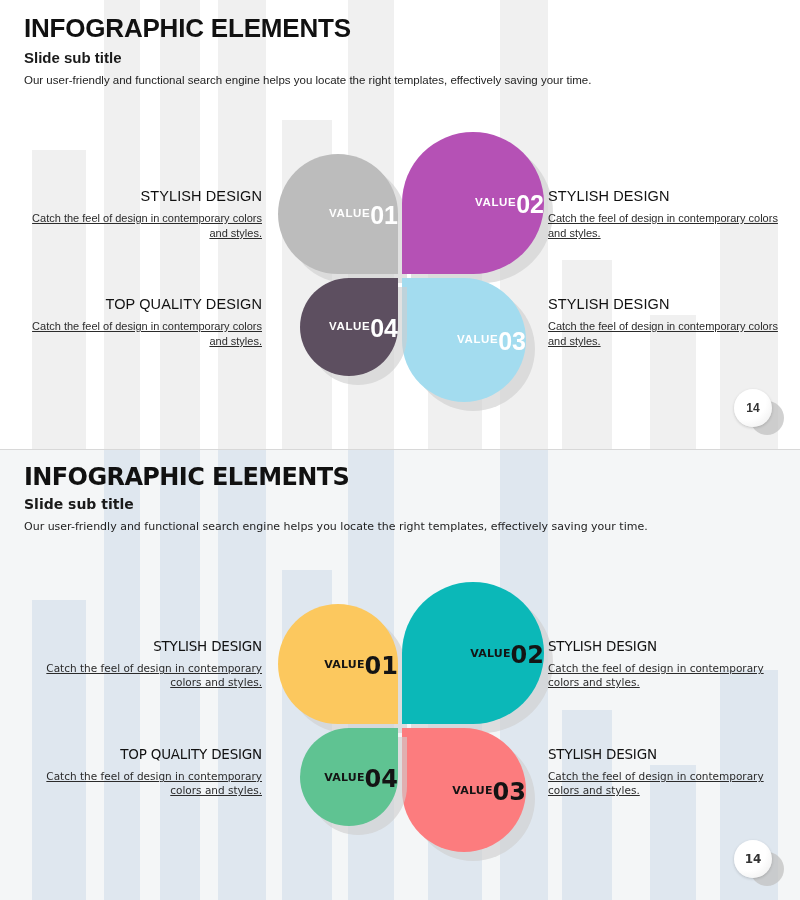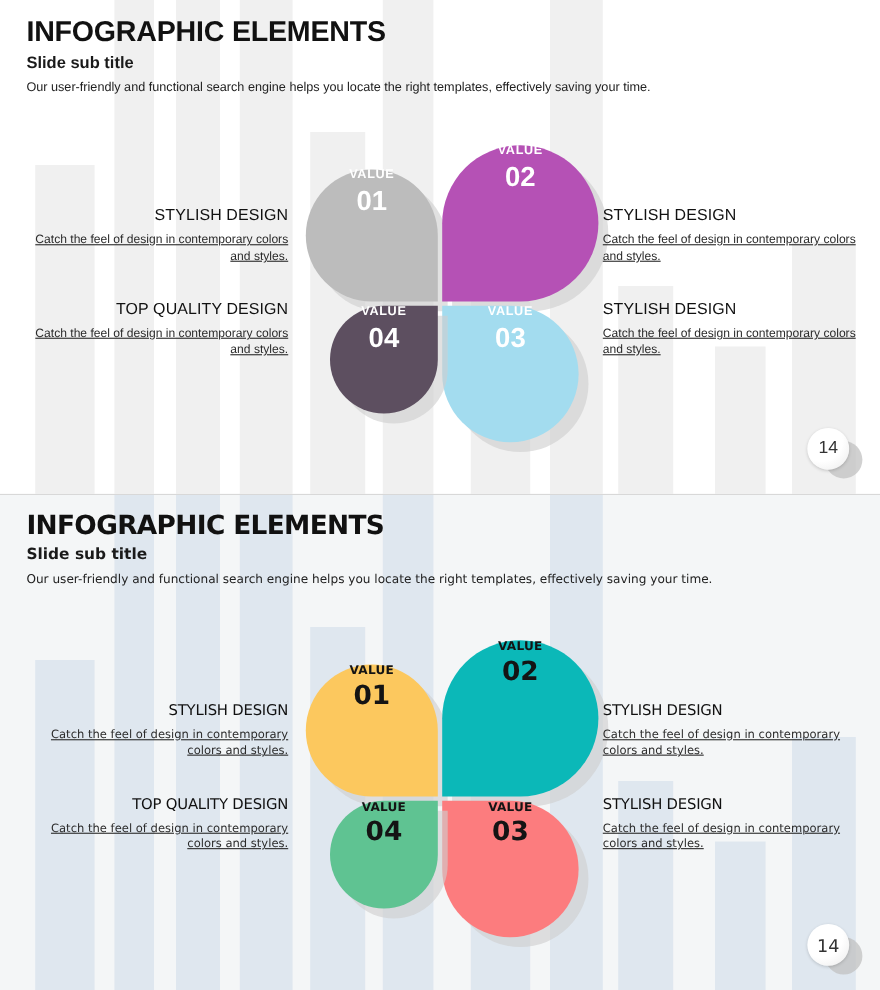--- a/index.html
+++ b/index.html
@@ -111,9 +111,8 @@
   }
   .petal {
     display: flex;
-    flex-direction: column;
     align-items: center;
-    justify-content: flex-start;
+    justify-content: flex-end;
   }
 
   

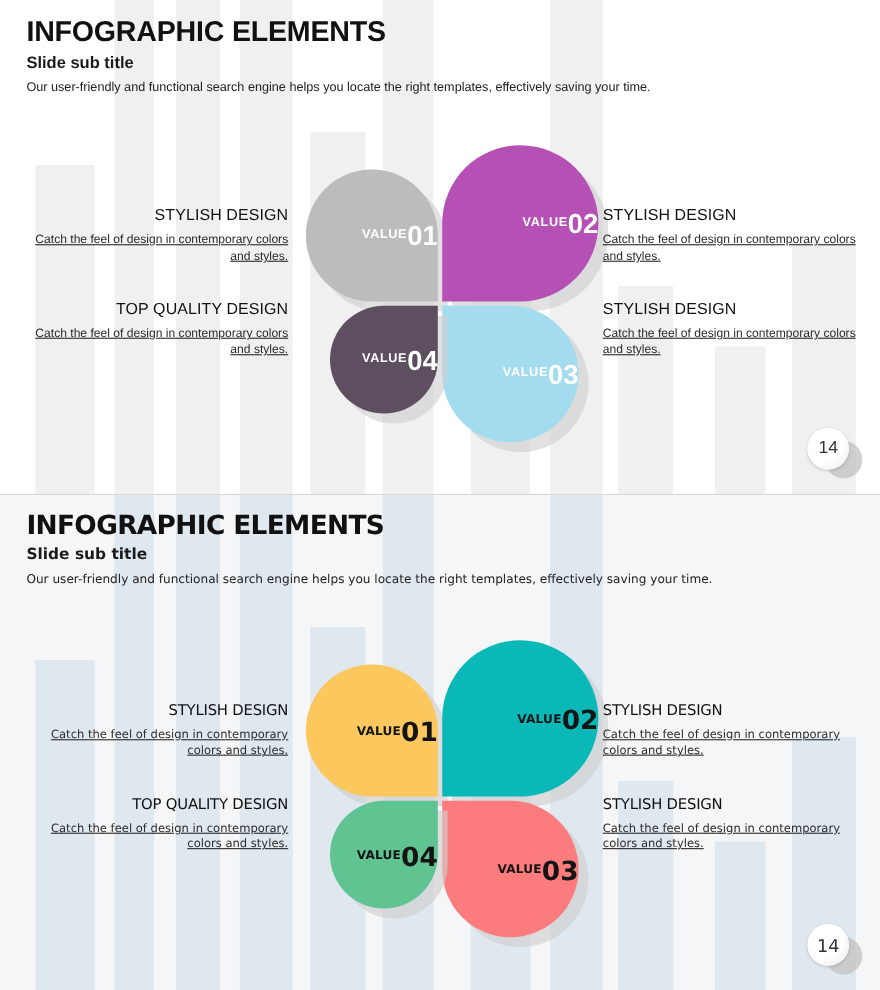--- a/index.html
+++ b/index.html
@@ -169,7 +169,7 @@
   .slide-2 .cap-body { font-family: "DejaVu Sans", sans-serif; font-size: 10.5px; }
 
   .row-top    { top: 188px; }
-  .row-bottom { top: 273px; }
+  .row-bottom { top: 296px; }
 
   
   .badge-wrap {

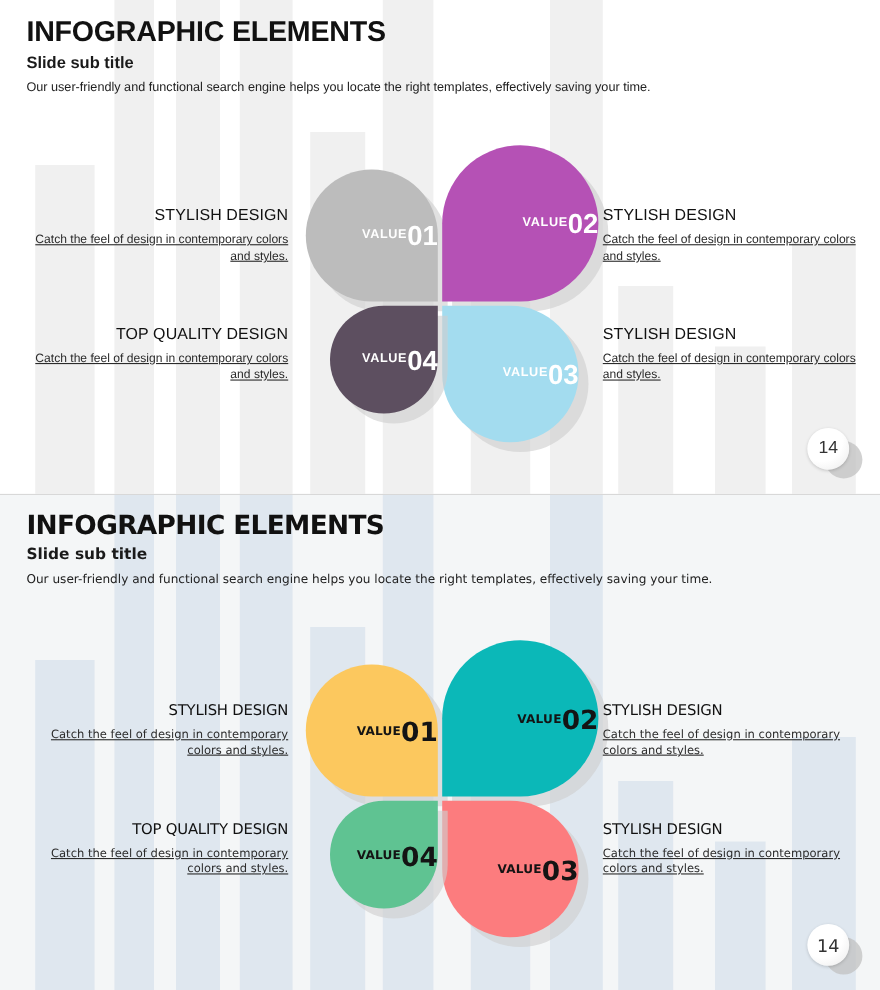--- a/index.html
+++ b/index.html
@@ -202,8 +202,8 @@
     display: flex;
     align-items: center;
     justify-content: center;
-    font-size: 16px;
-    font-weight: normal;
+    font-size: 12px;
+    font-weight: bold;
     color: #333333;
   }
   .slide-2 .badge { font-family: "DejaVu Sans", sans-serif; }

